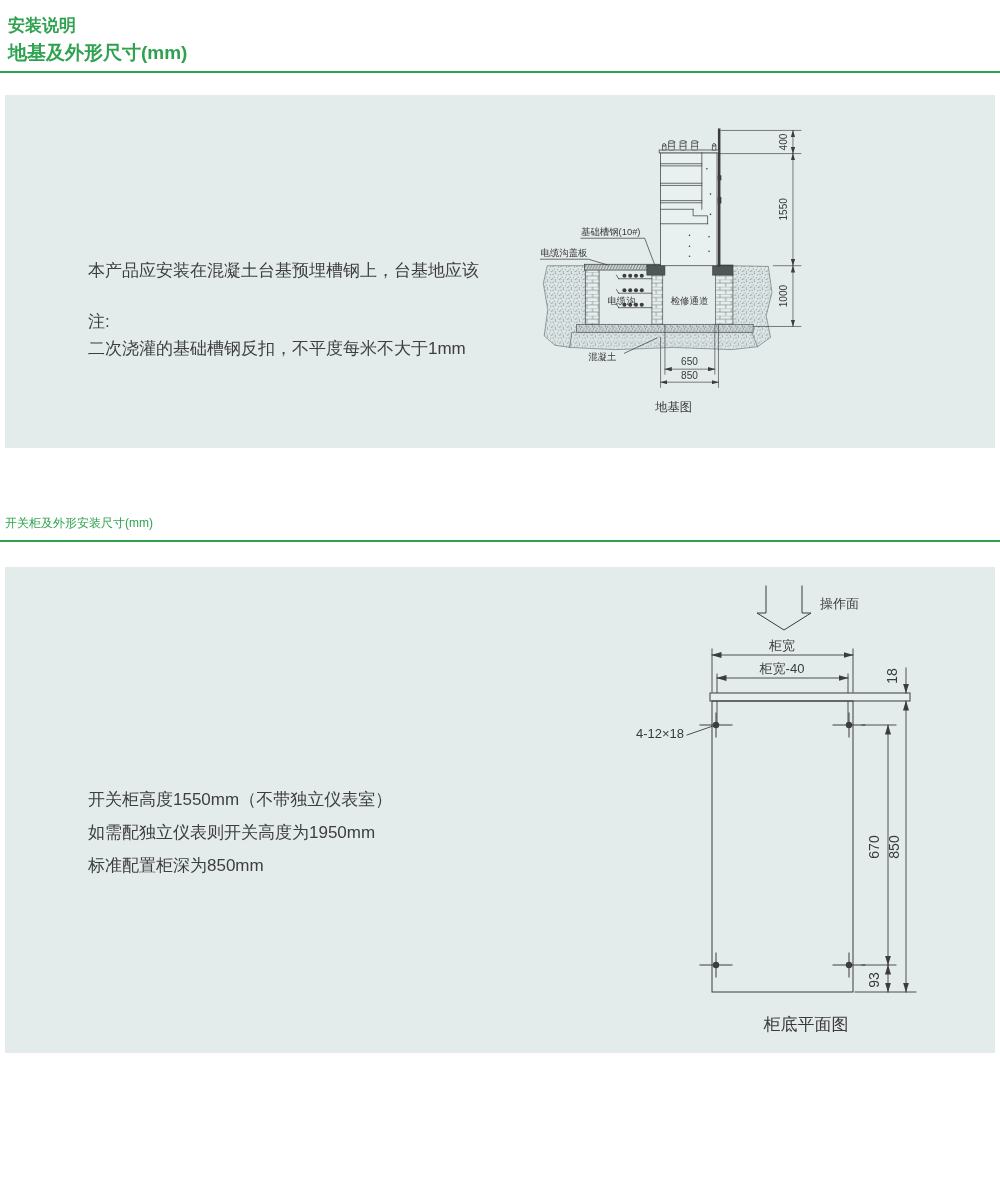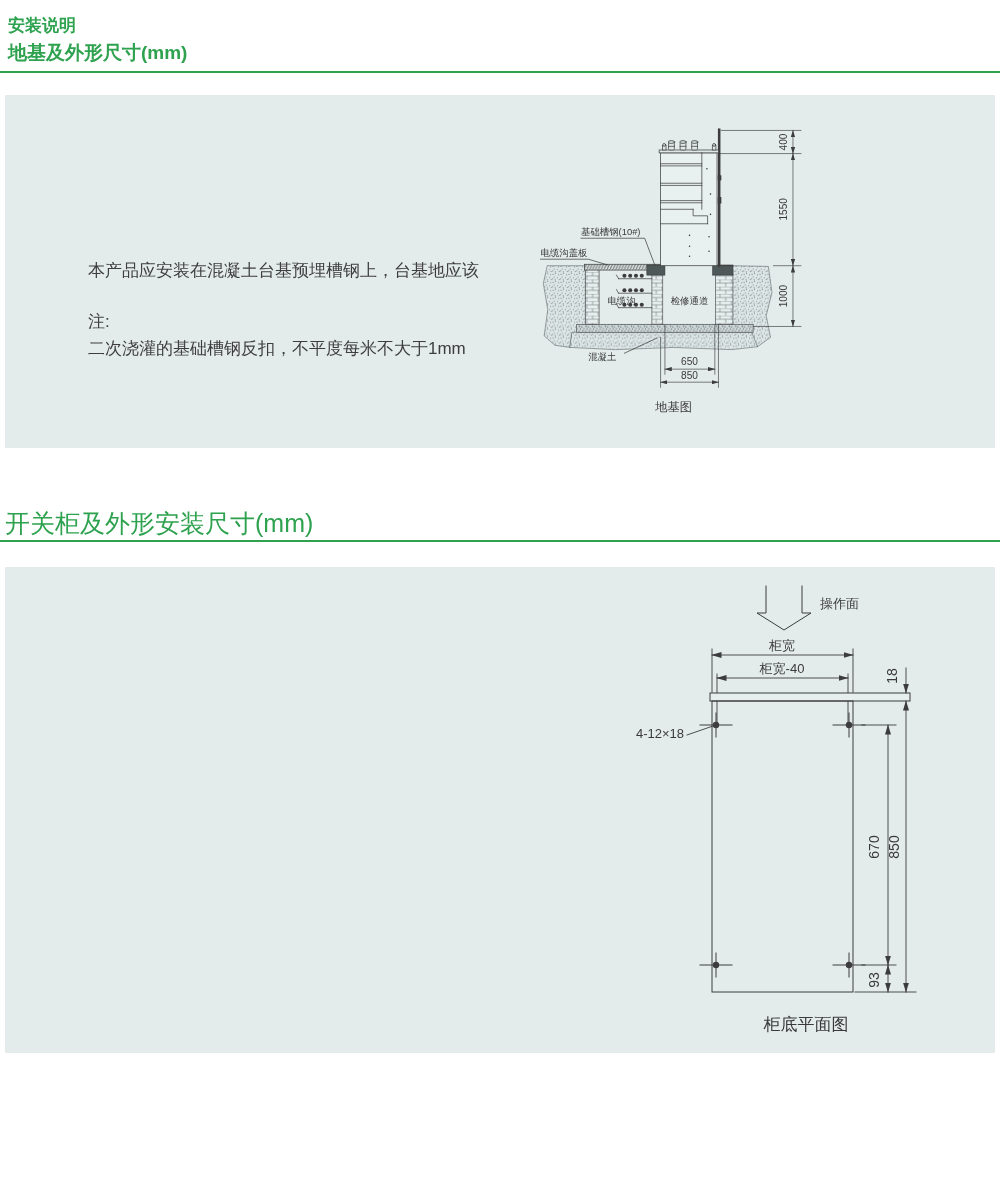--- a/index.html
+++ b/index.html
@@ -15,7 +15,7 @@
   .panel{position:relative;margin:0 5px;background:#e4ebeb;}
   .panel1{margin-top:22px;height:353px;}
   .panel2{margin-top:25px;height:486px;}
-  .sec2h{margin:64px 0 0 5px;font-size:25px;line-height:22px;color:#2ea24f;}
+  .sec2h{margin:64px 0 0 5px;font-size:12px;line-height:22px;color:#2ea24f;}
   .tblock{position:absolute;left:83px;color:#3e3e3e;font-size:17px;line-height:27px;}
   .tblock1{top:162px;}
   .tblock2{top:216px;line-height:33px;}

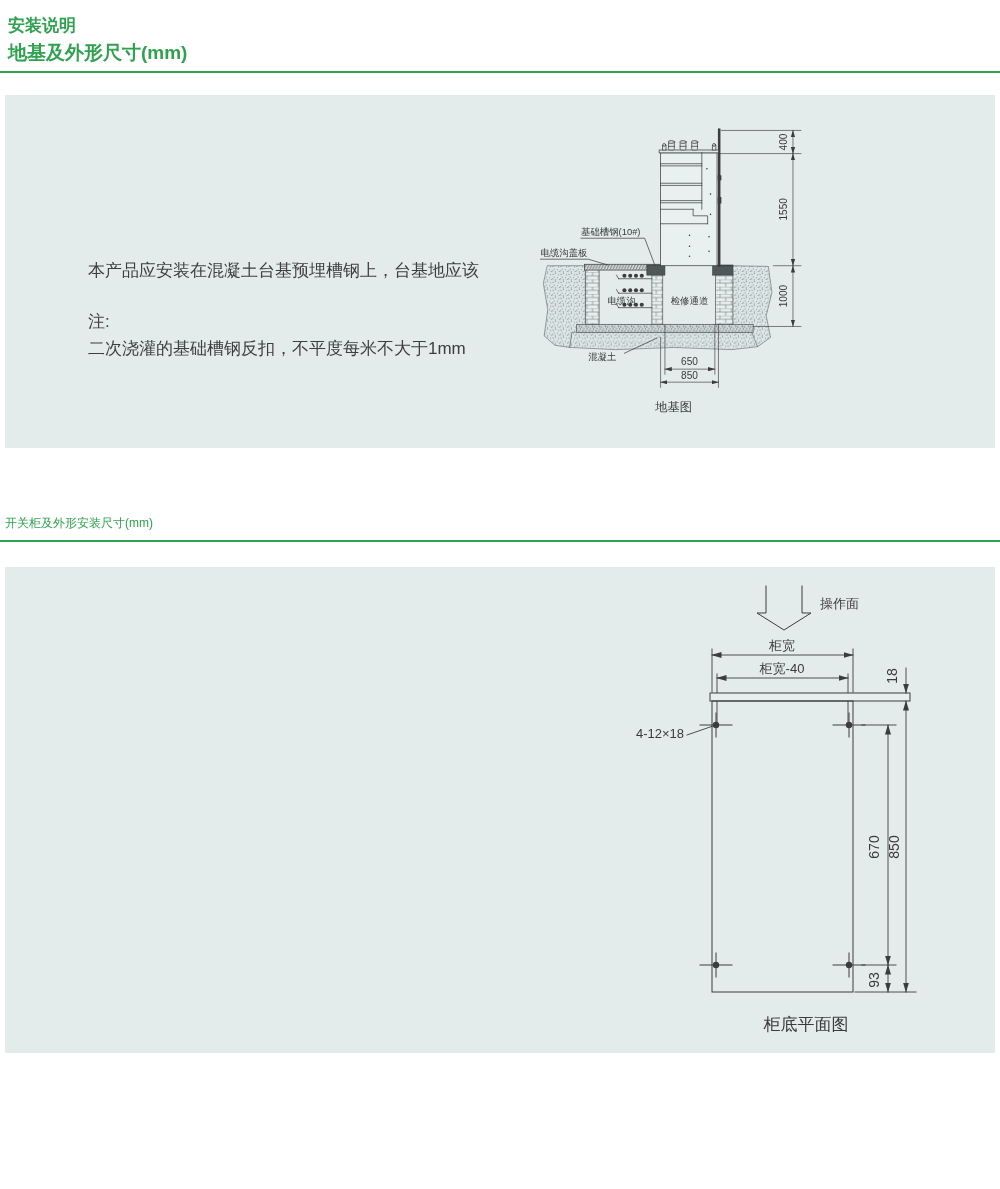--- a/index.html
+++ b/index.html
@@ -227,6 +227,11 @@
 <div class="rule2"></div>
 
 <div class="panel panel2">
+  <div class="tblock tblock2">
+    <div>开关柜高度1550mm（不带独立仪表室）</div>
+    <div>如需配独立仪表则开关高度为1950mm</div>
+    <div>标准配置柜深为850mm</div>
+  </div>
 
   <svg class="dsvg" viewBox="5 703 990 486">
     <defs>

